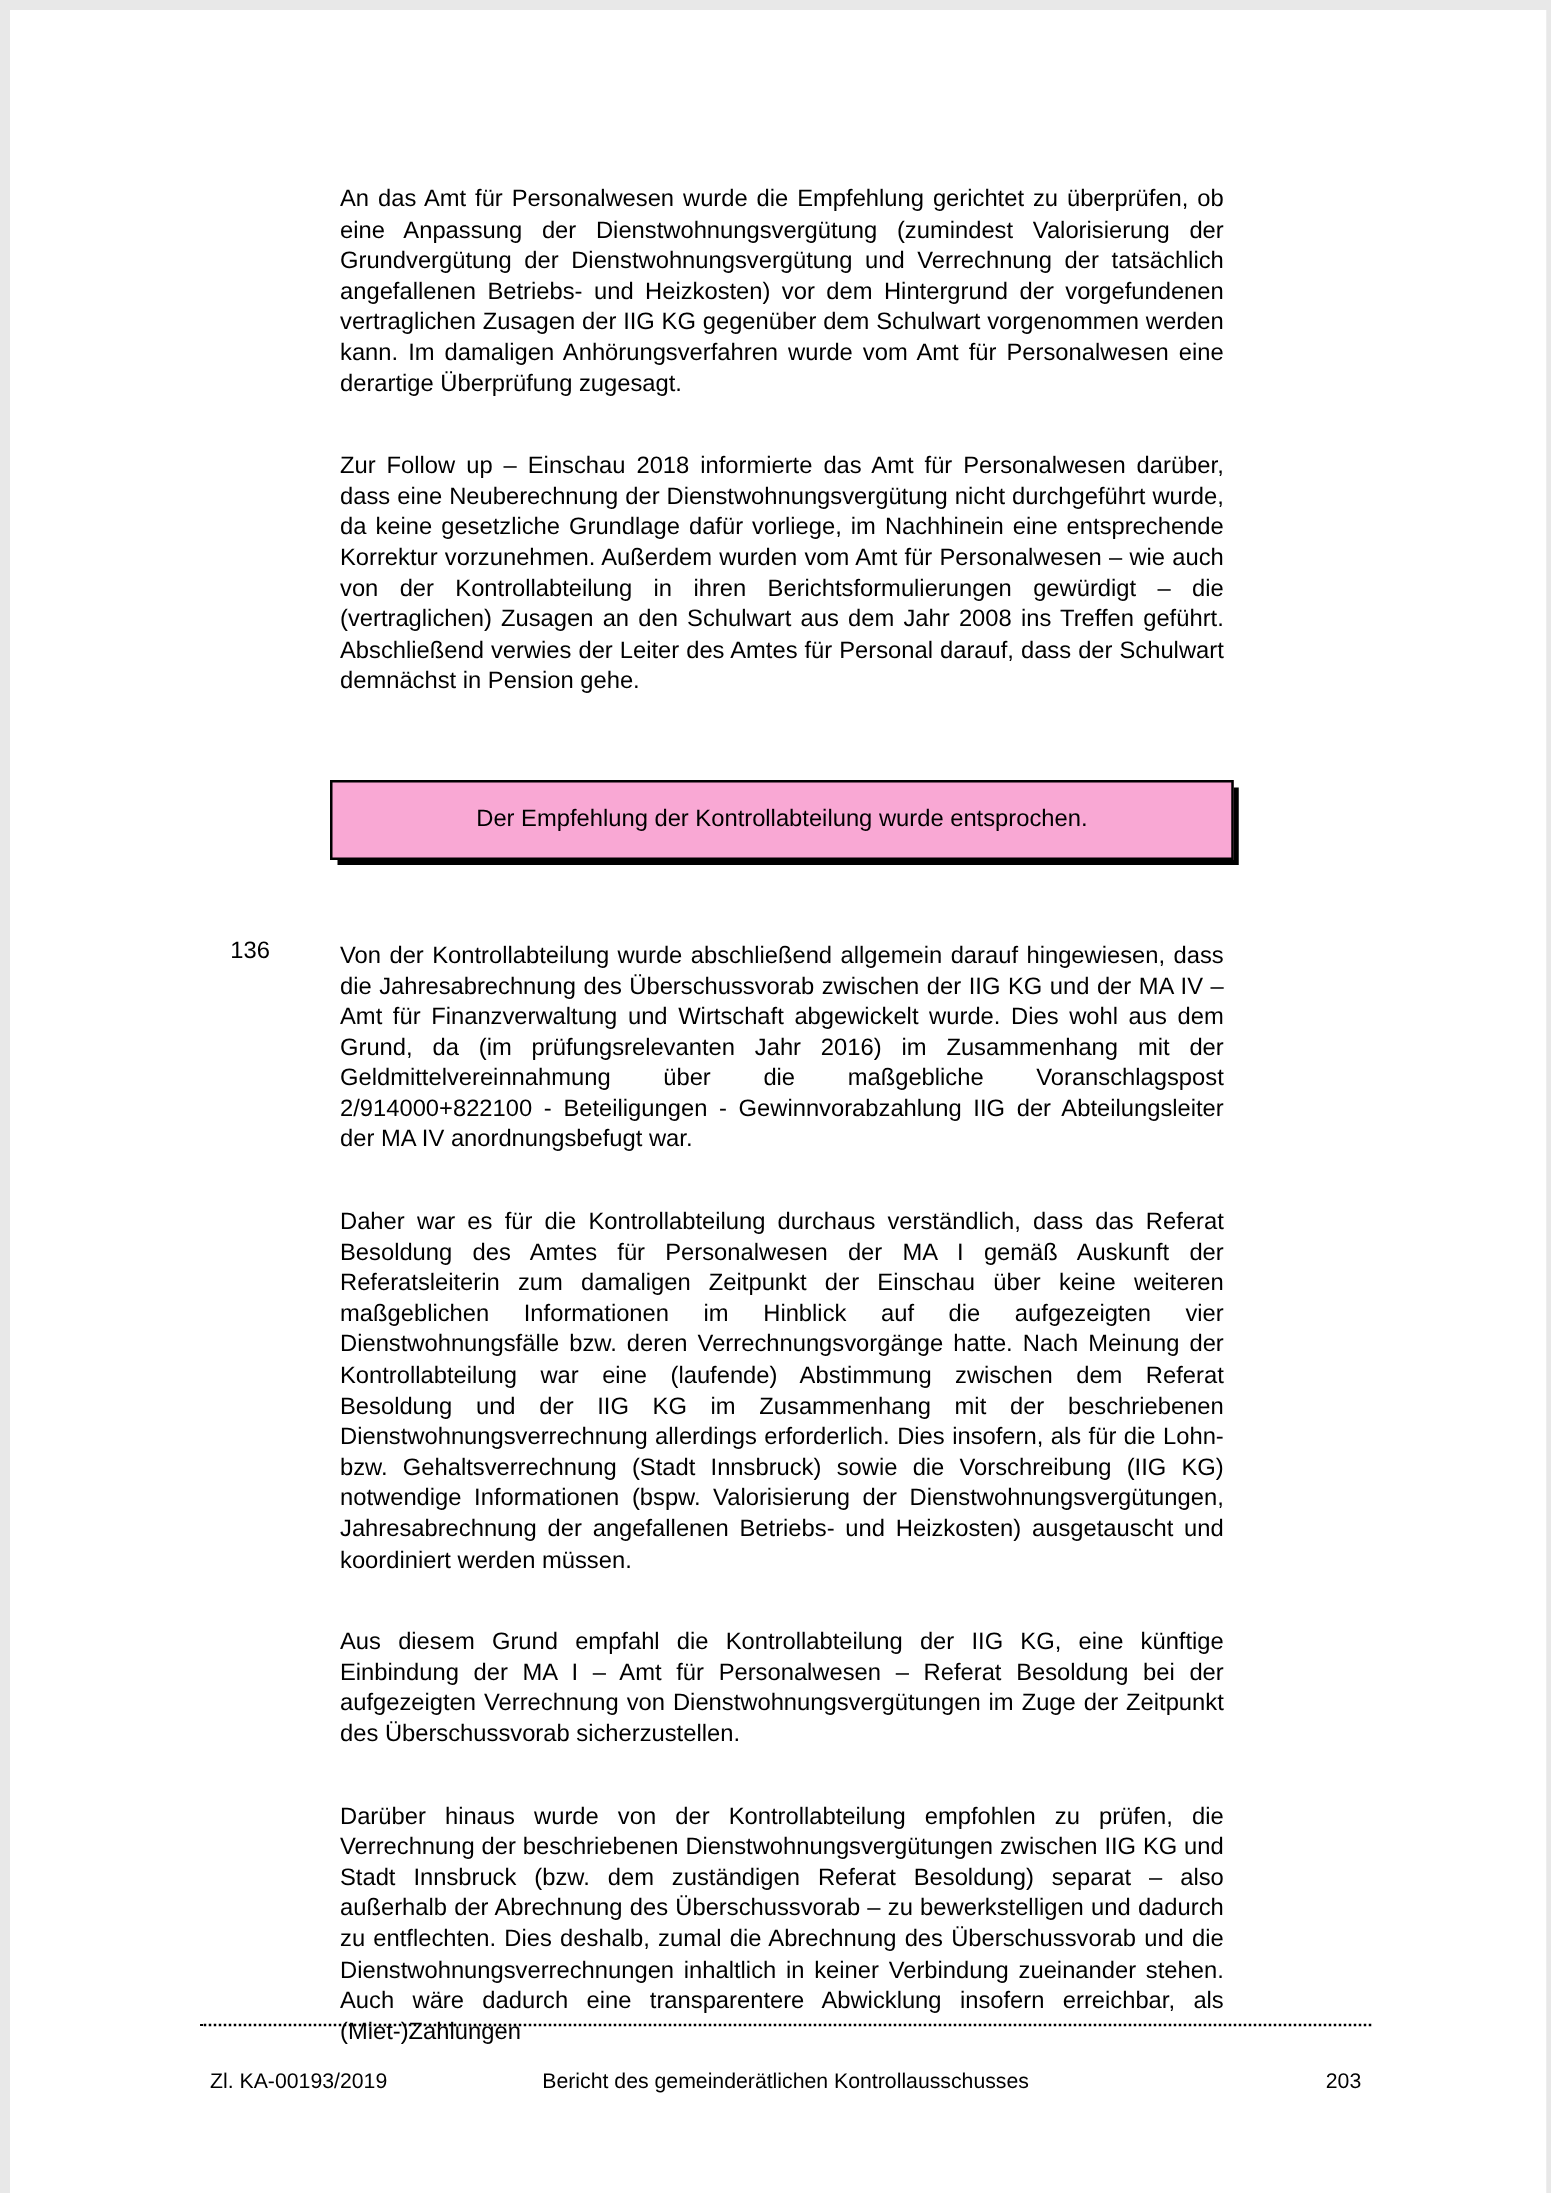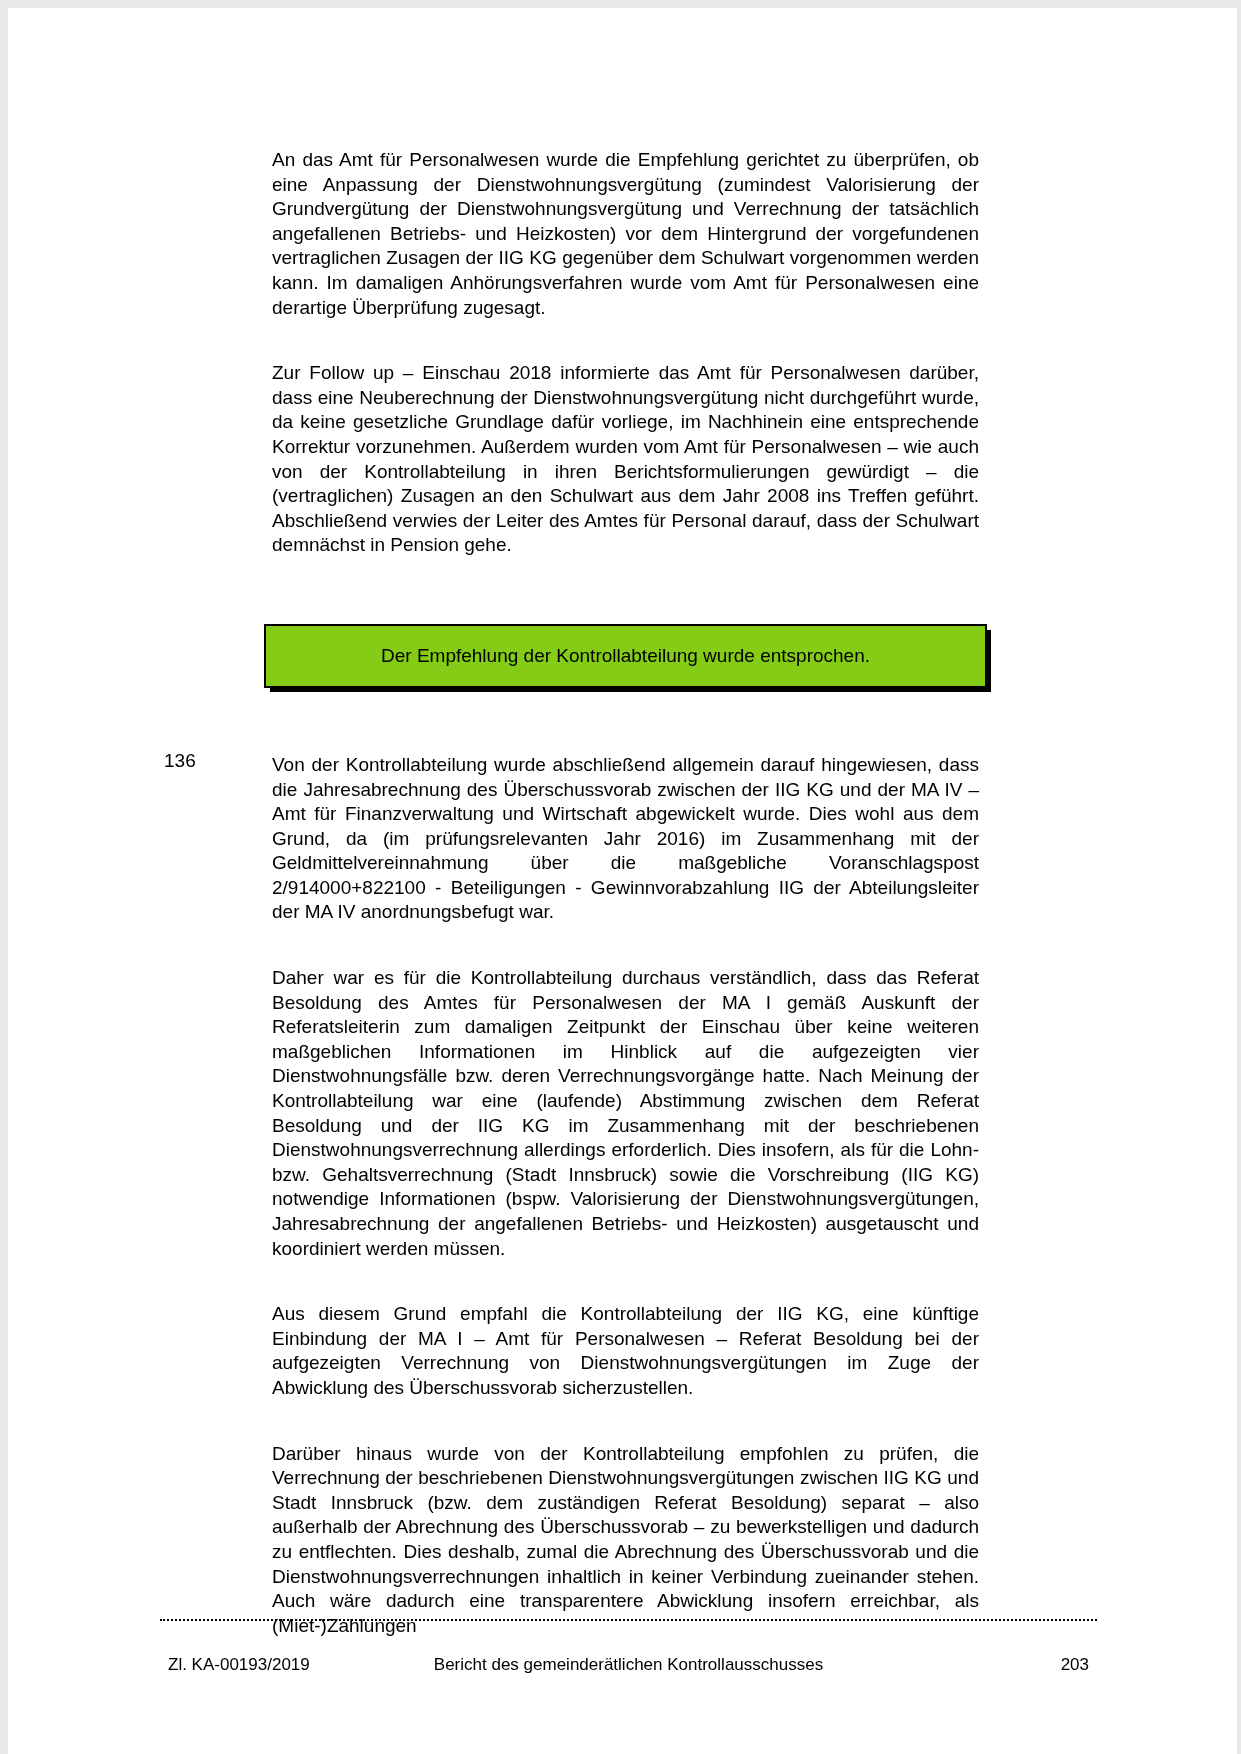--- a/index.html
+++ b/index.html
@@ -35,7 +35,7 @@
   }
   .rec-box {
     margin: 33px 0 57px 0;
-    background: #84cc16;
+    background: #f9a8d4;
     border: 2px solid #000000;
     box-shadow: 5px 5px 0 -1px #000000;
     min-height: 64px;

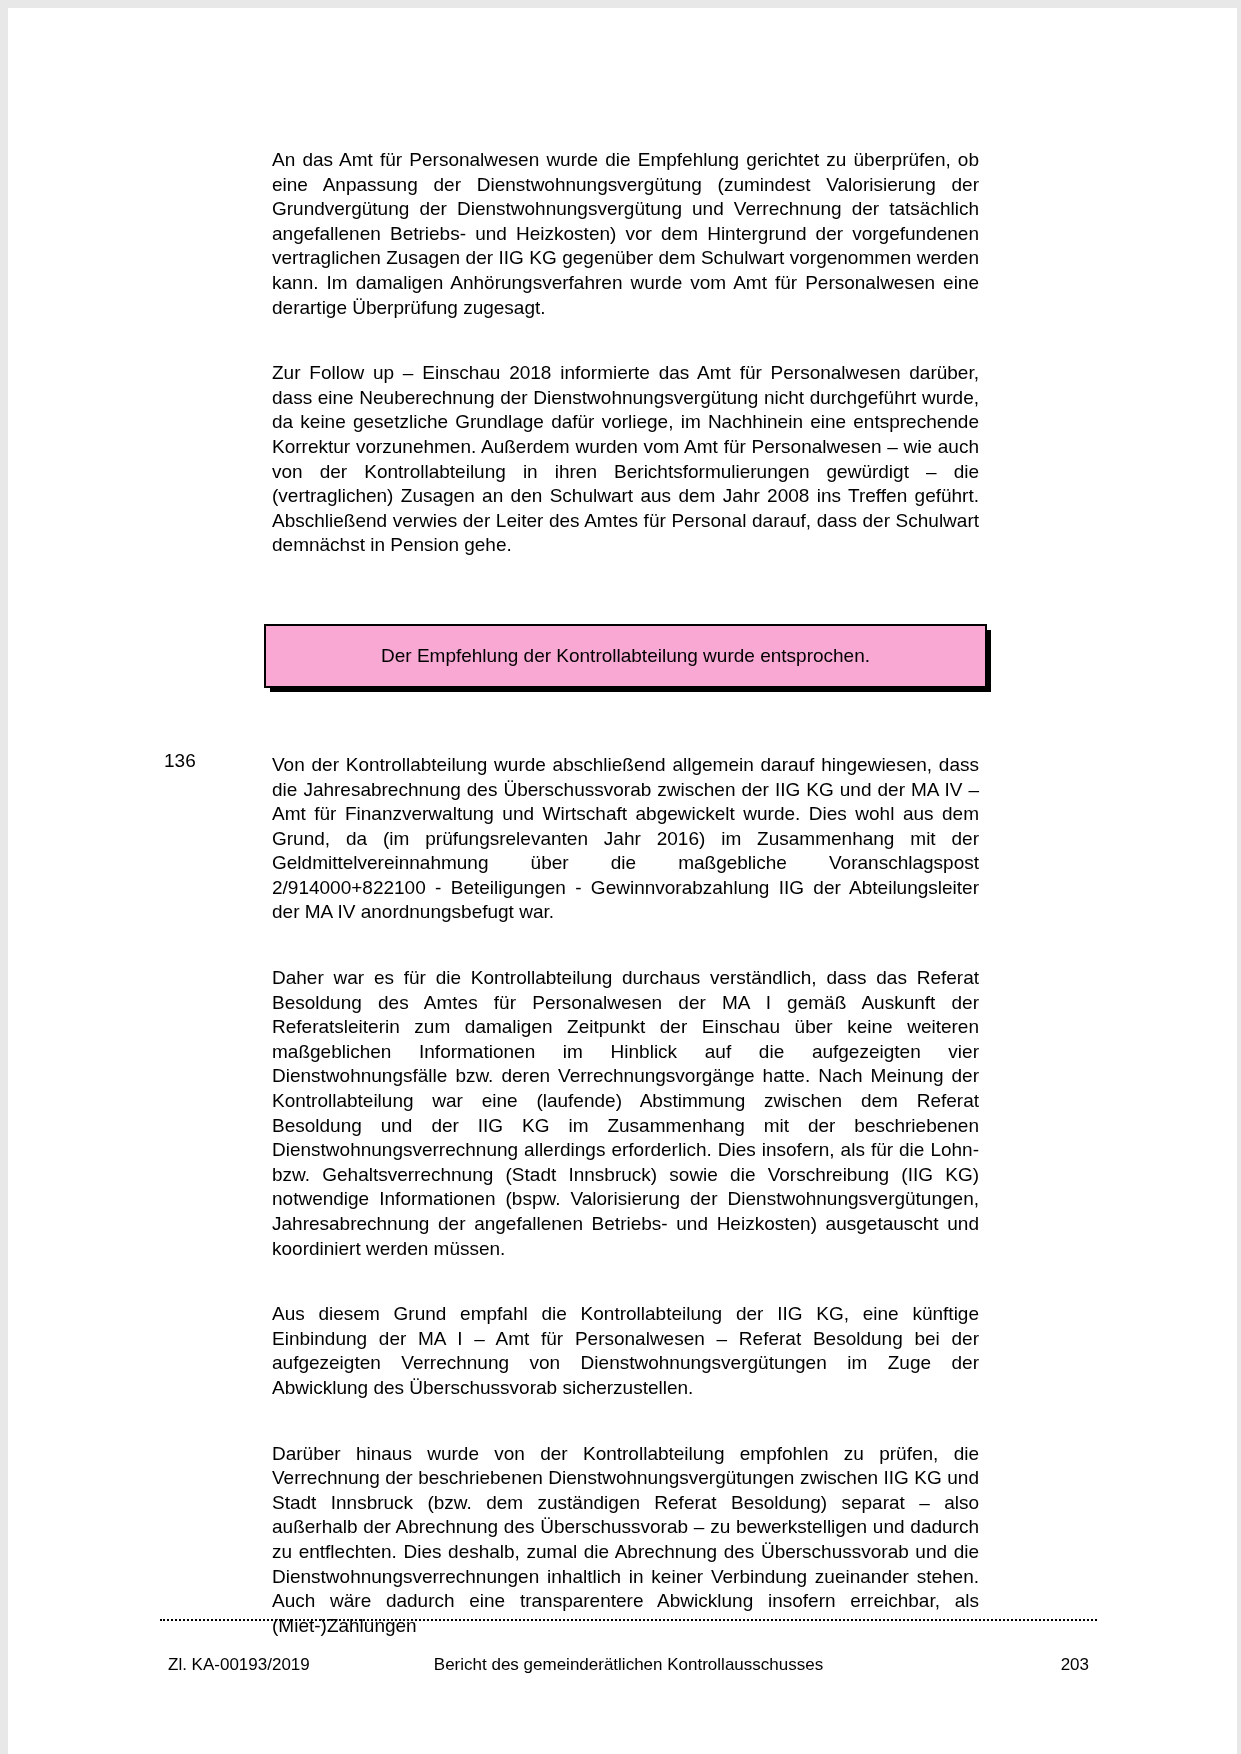--- a/index.html
+++ b/index.html
@@ -30,7 +30,7 @@
     left: -104px;
     top: 0;
     width: 60px;
-    text-align: left;
+    text-align: right;
     white-space: nowrap;
   }
   .rec-box {

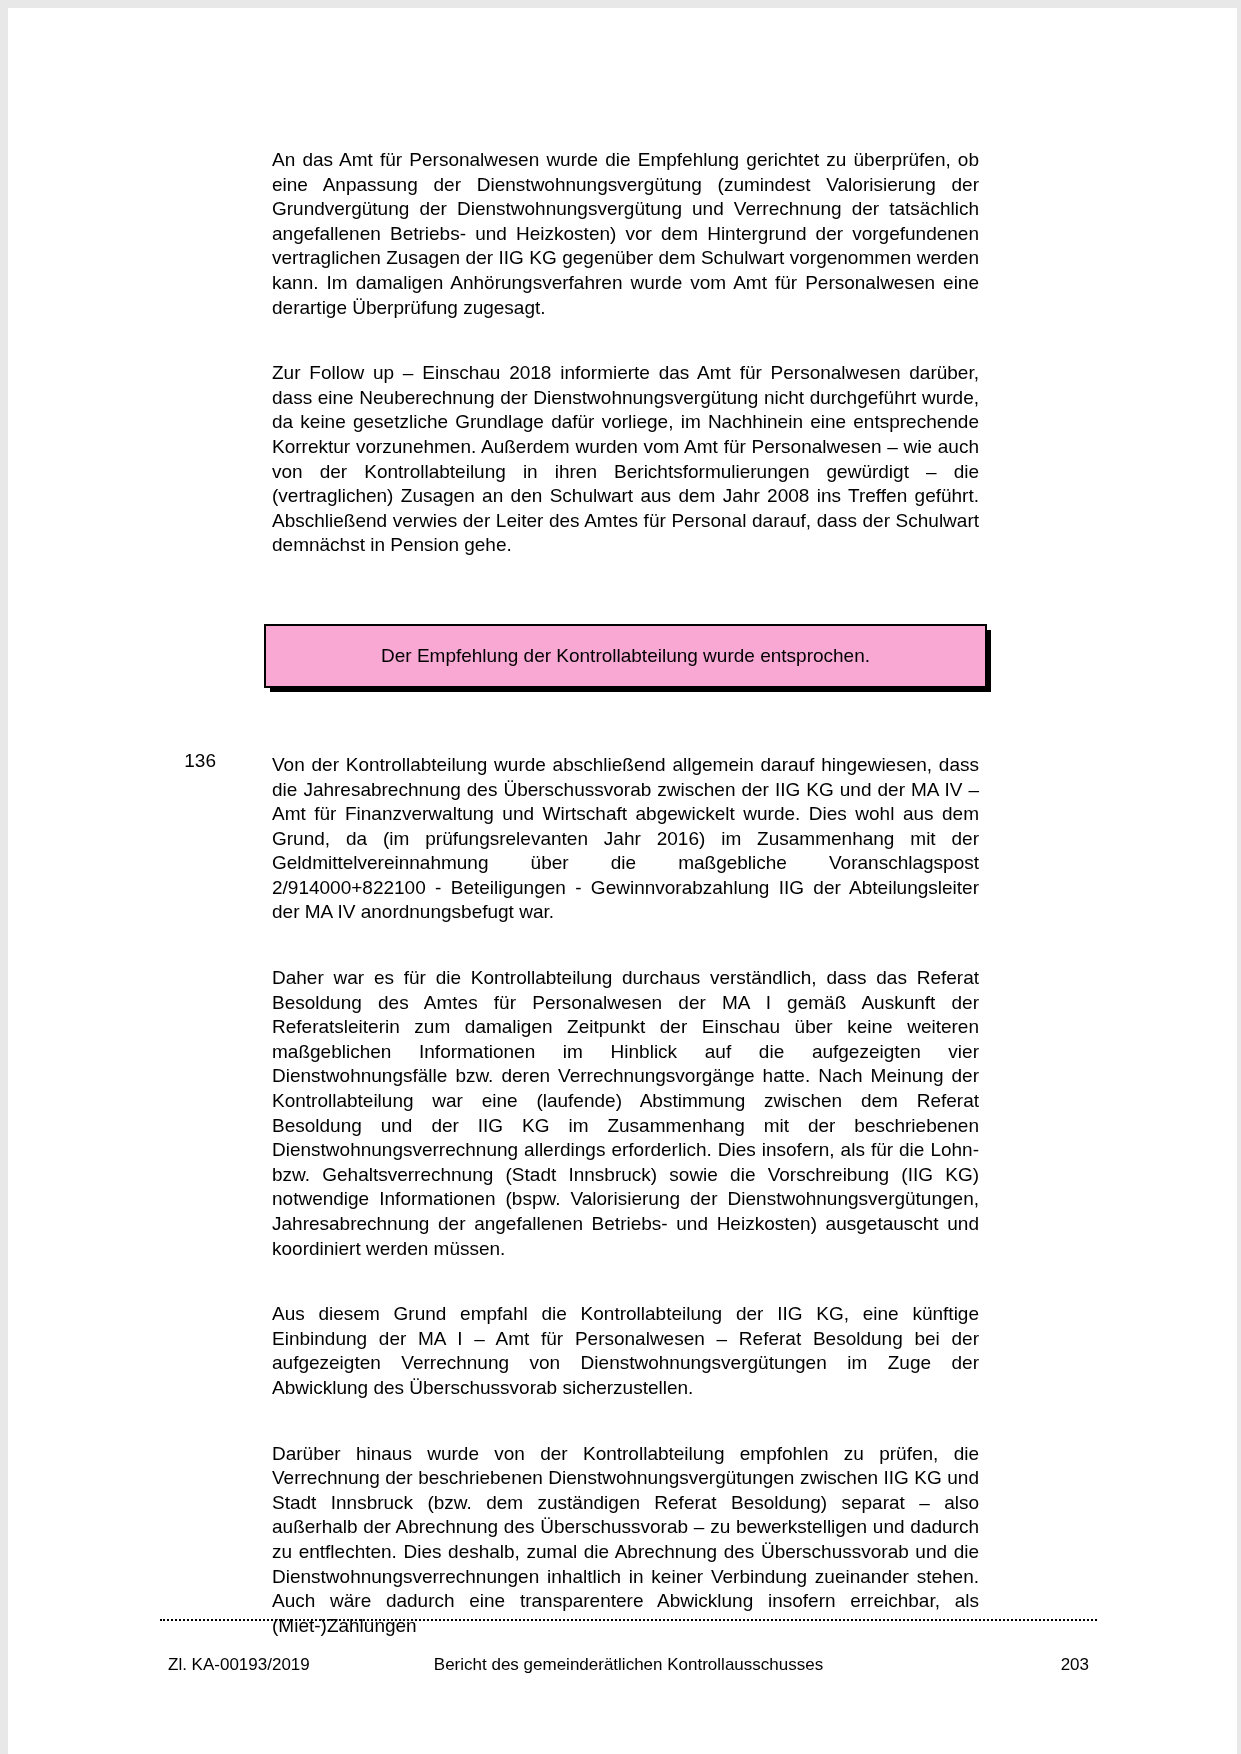--- a/index.html
+++ b/index.html
@@ -97,7 +97,7 @@
     </div>
 
     <div class="para-block">
-      <p class="para">Aus diesem Grund empfahl die Kontrollabteilung der IIG KG, eine künftige Einbindung der MA I – Amt für Personalwesen – Referat Besoldung bei der aufgezeigten Verrechnung von Dienstwohnungsvergütungen im Zuge der Abwicklung des Überschussvorab sicherzustellen.</p>
+      <p class="para">Aus diesem Grund empfahl die Kontrollabteilung der IIG KG, eine künftige Einbindung der MA I – Amt für Personalwesen – Referat Besoldung bei der aufgezeigten Verrechnung von Dienstwohnungsvergütungen im Zuge der Zeitpunkt des Überschussvorab sicherzustellen.</p>
     </div>
 
     <div class="para-block">

